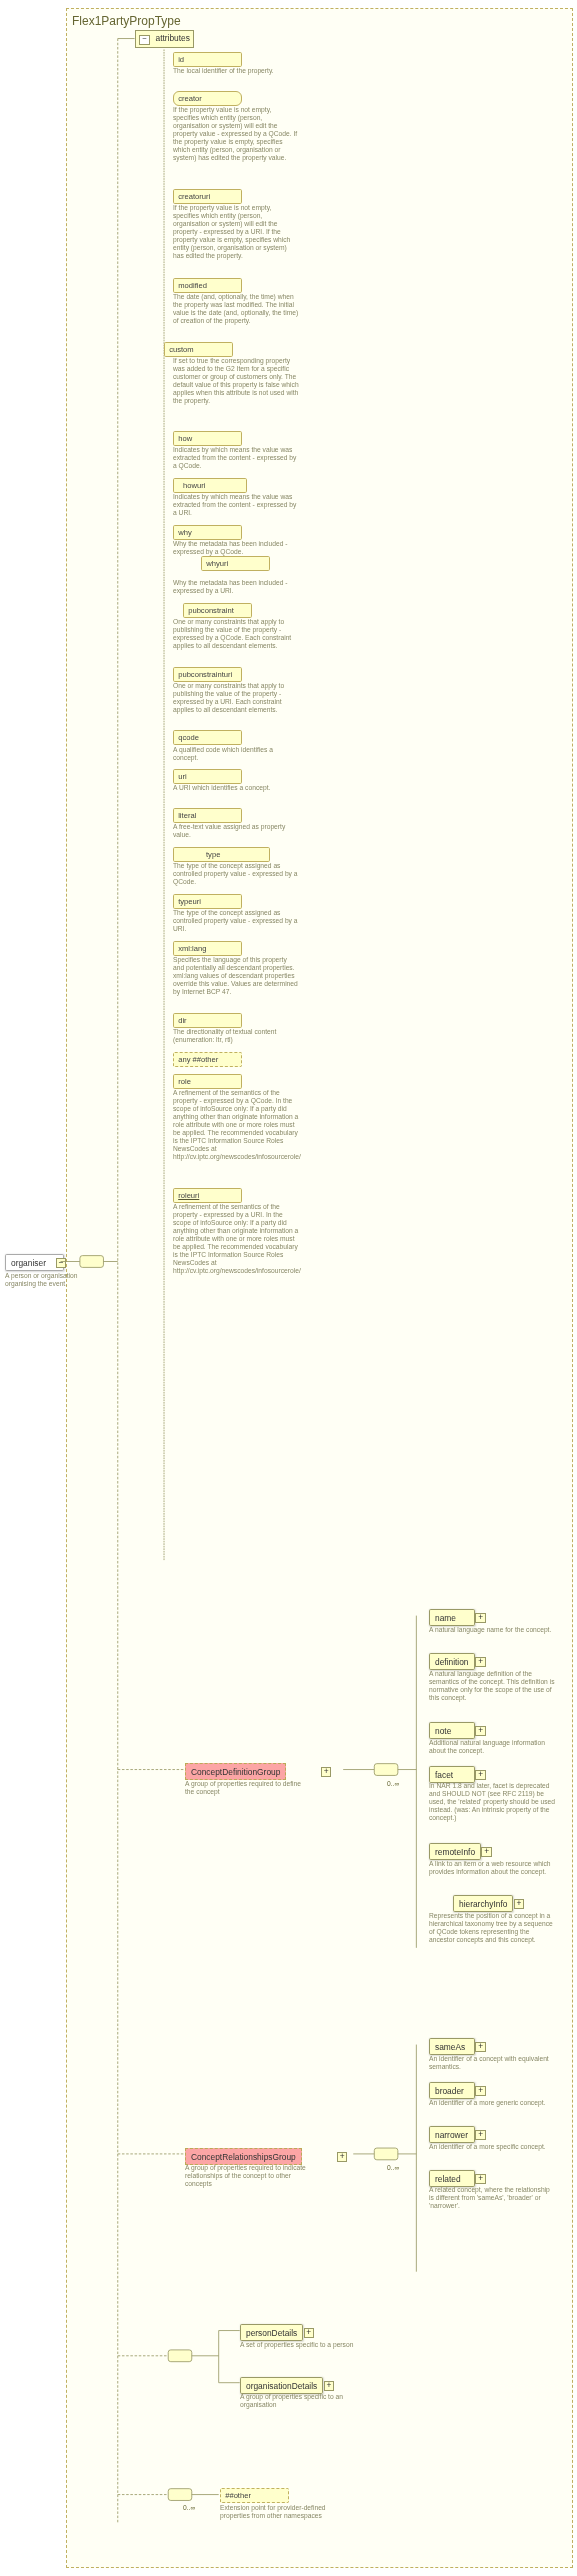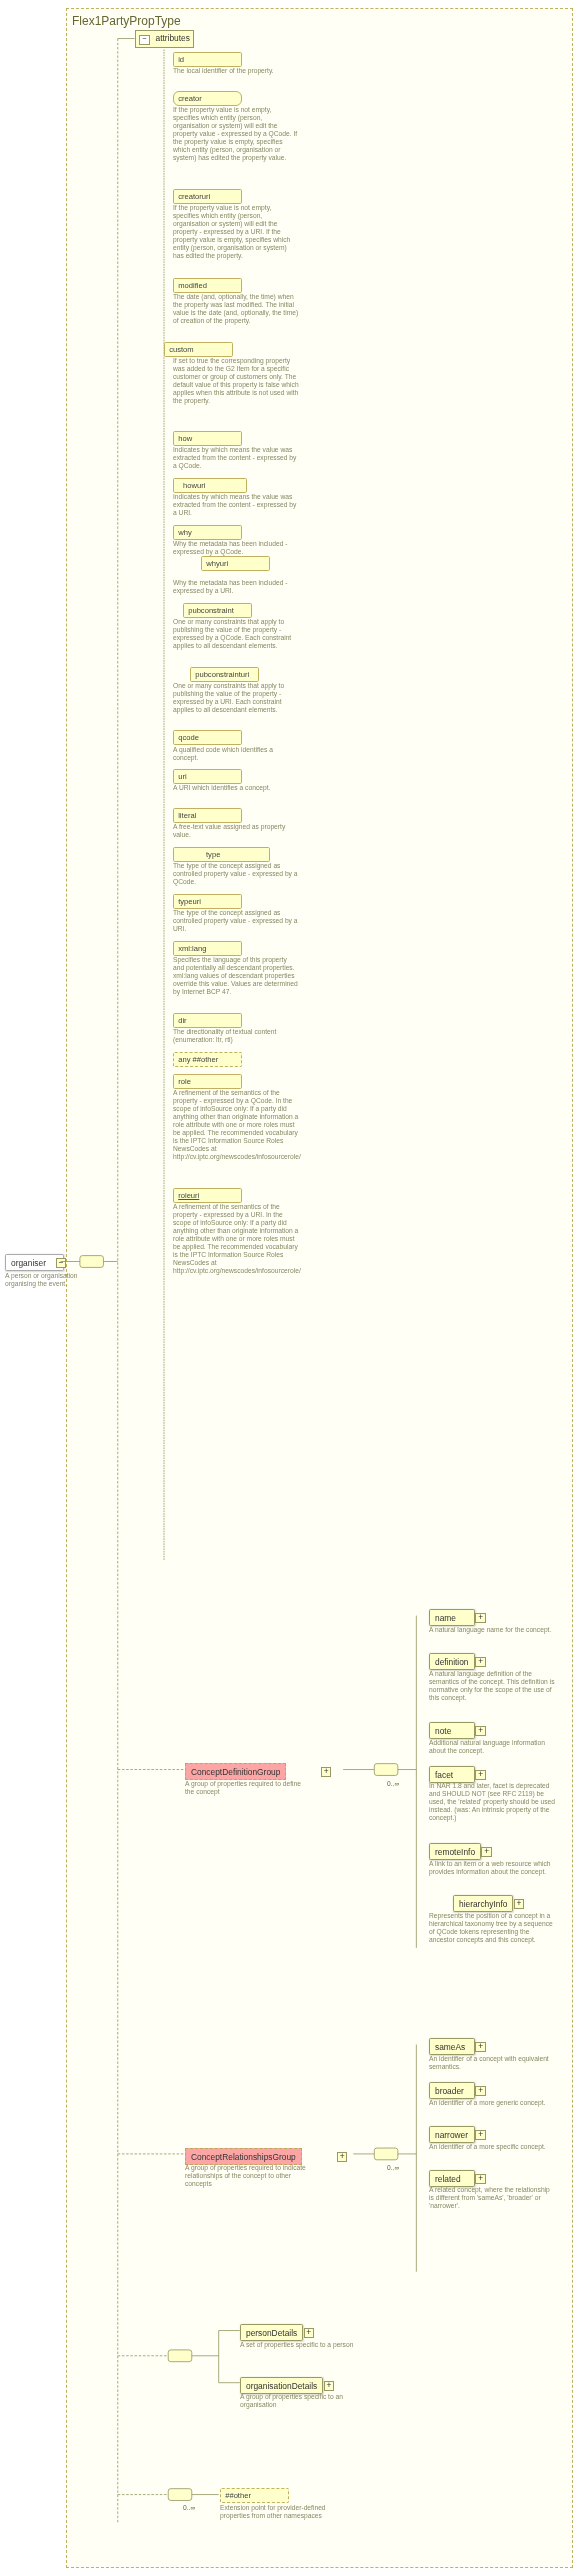--- a/index.html
+++ b/index.html
@@ -211,7 +211,7 @@
         <div class="attrbox-title">pubconstraint</div>
       </div>
       <div class="caption" style="left: 173px; top: 618px; width: 126px;">One or many constraints that apply to publishing the value of the property - expressed by a QCode. Each constraint applies to all descendant elements.</div>
-      <div class="attrbox" style="left: 173px; top: 667px; margin-left: 17px;">
+      <div class="attrbox" style="left: 173px; top: 667px;">
         <div class="attrbox-title">pubconstrainturi</div>
       </div>
       <div class="caption" style="left: 173px; top: 682px; width: 126px;">One or many constraints that apply to publishing the value of the property - expressed by a URI. Each constraint applies to all descendant elements.</div>

